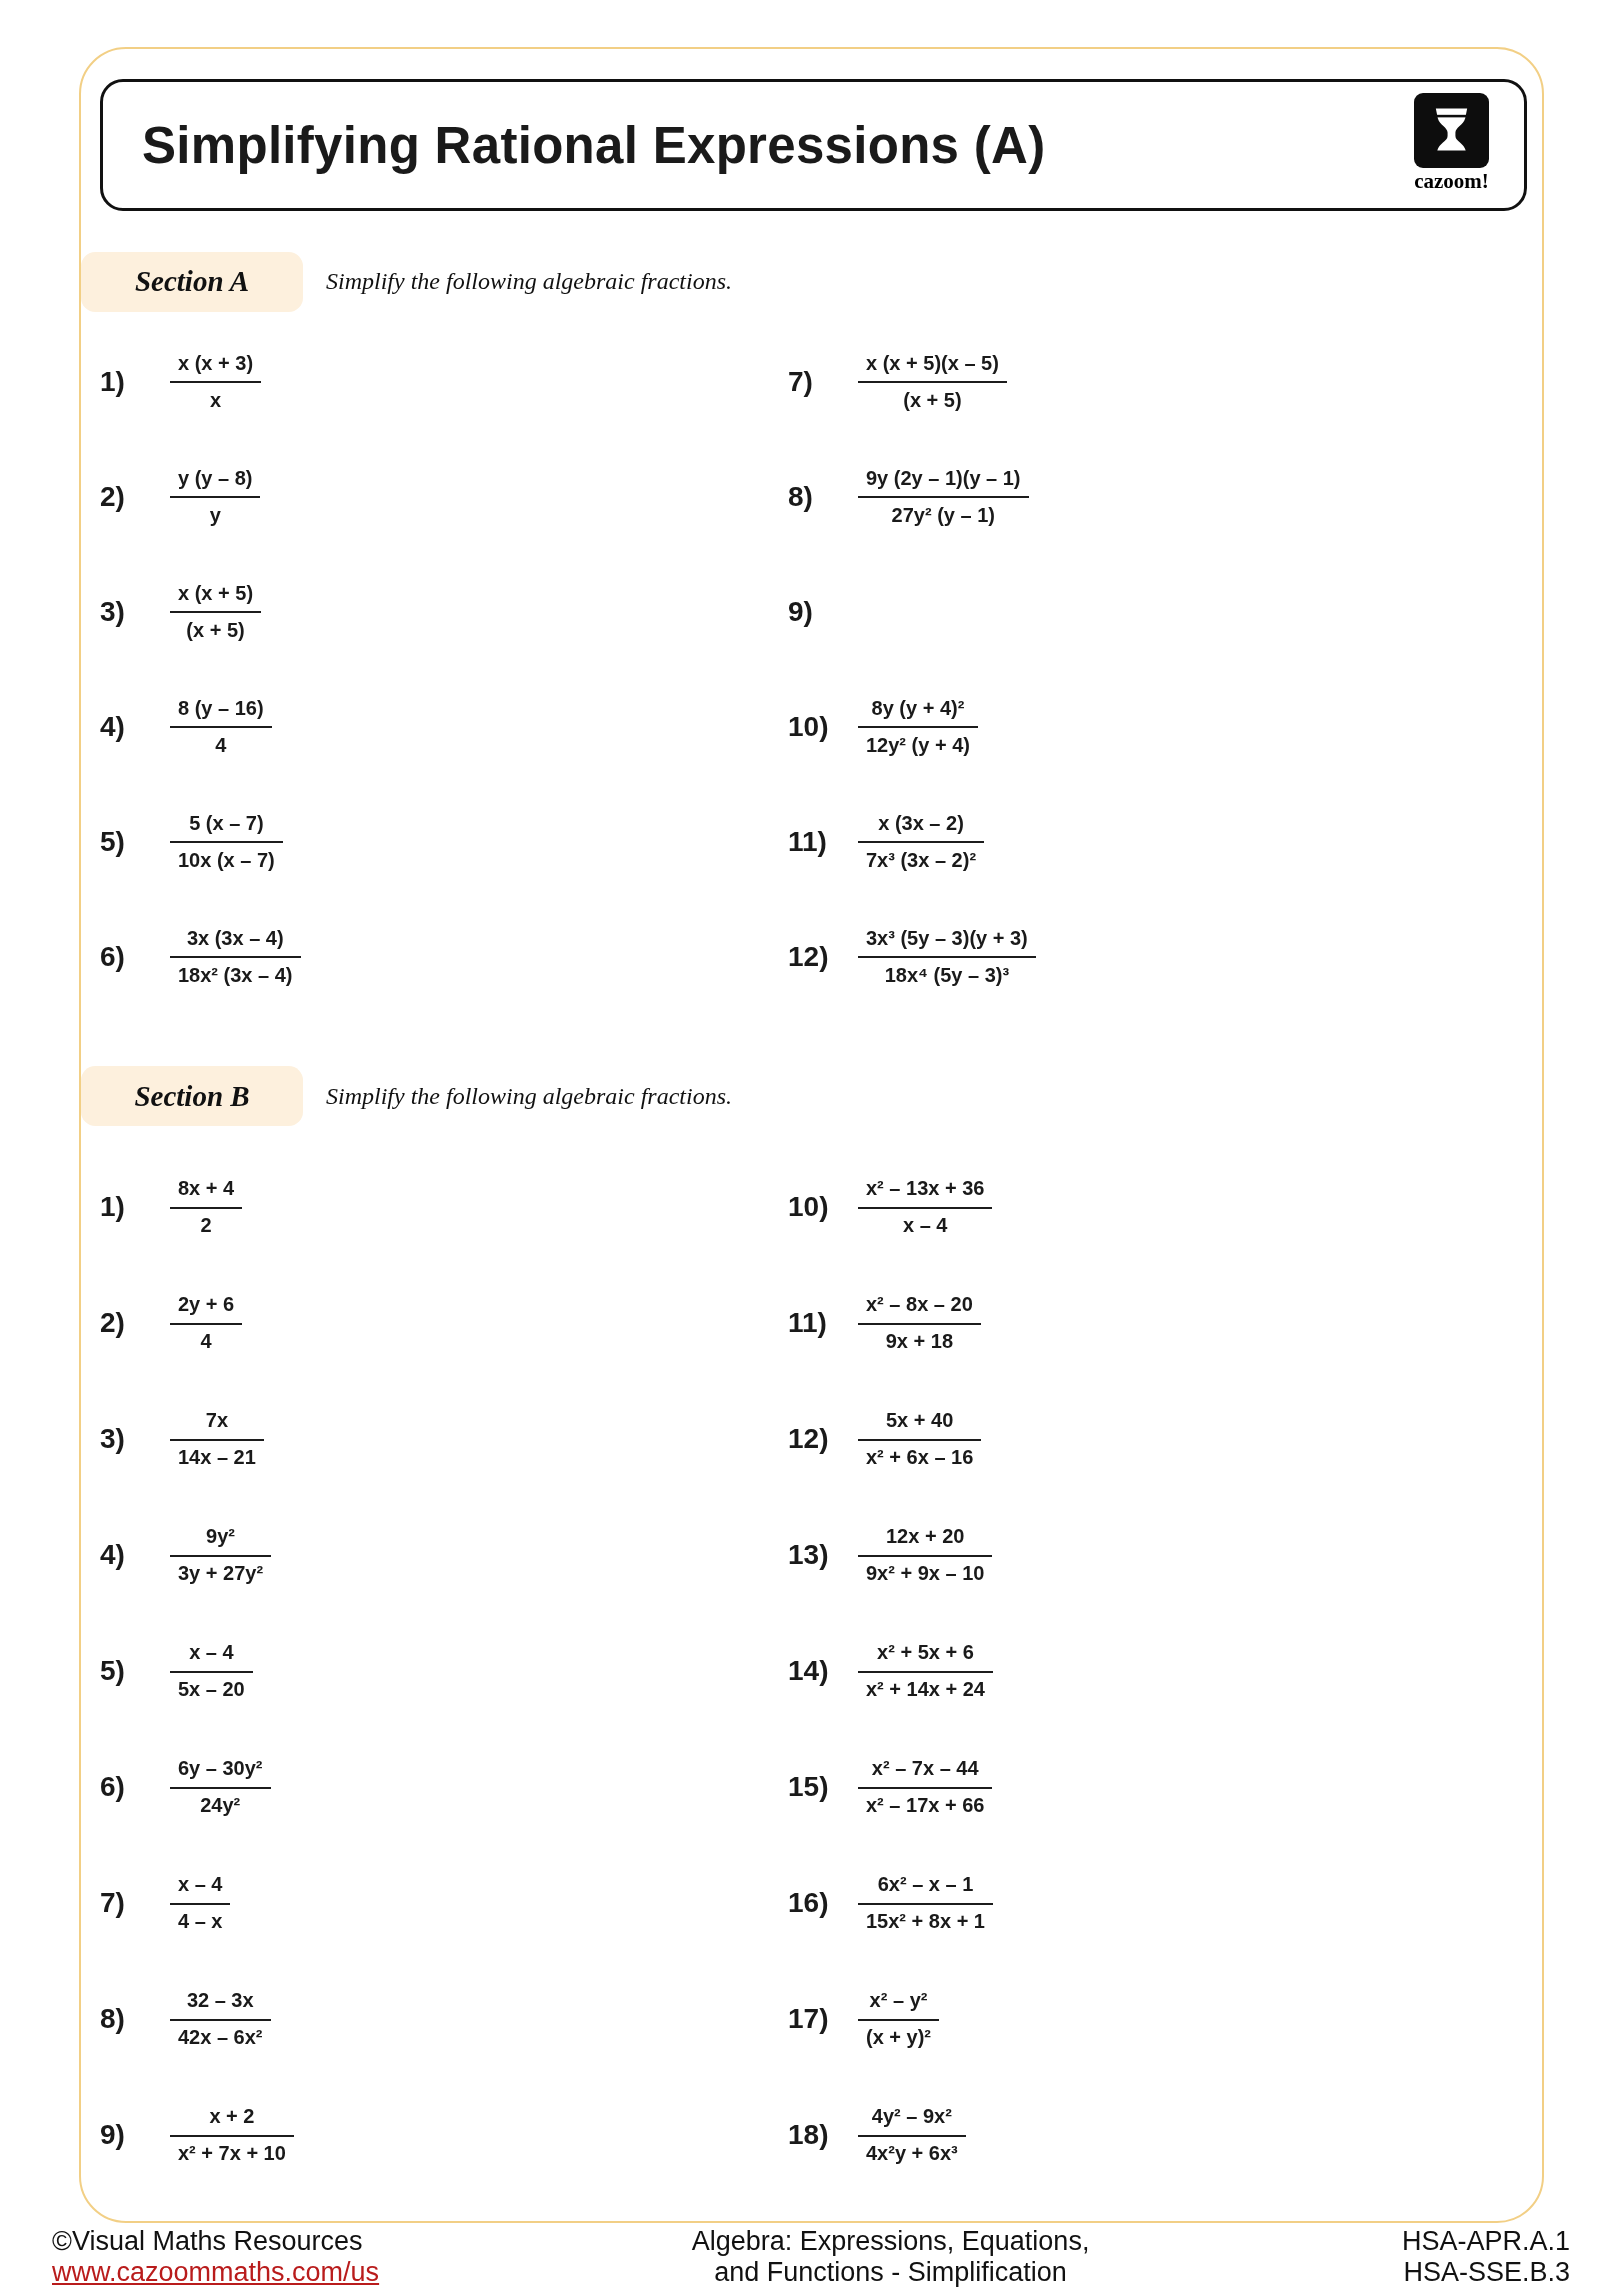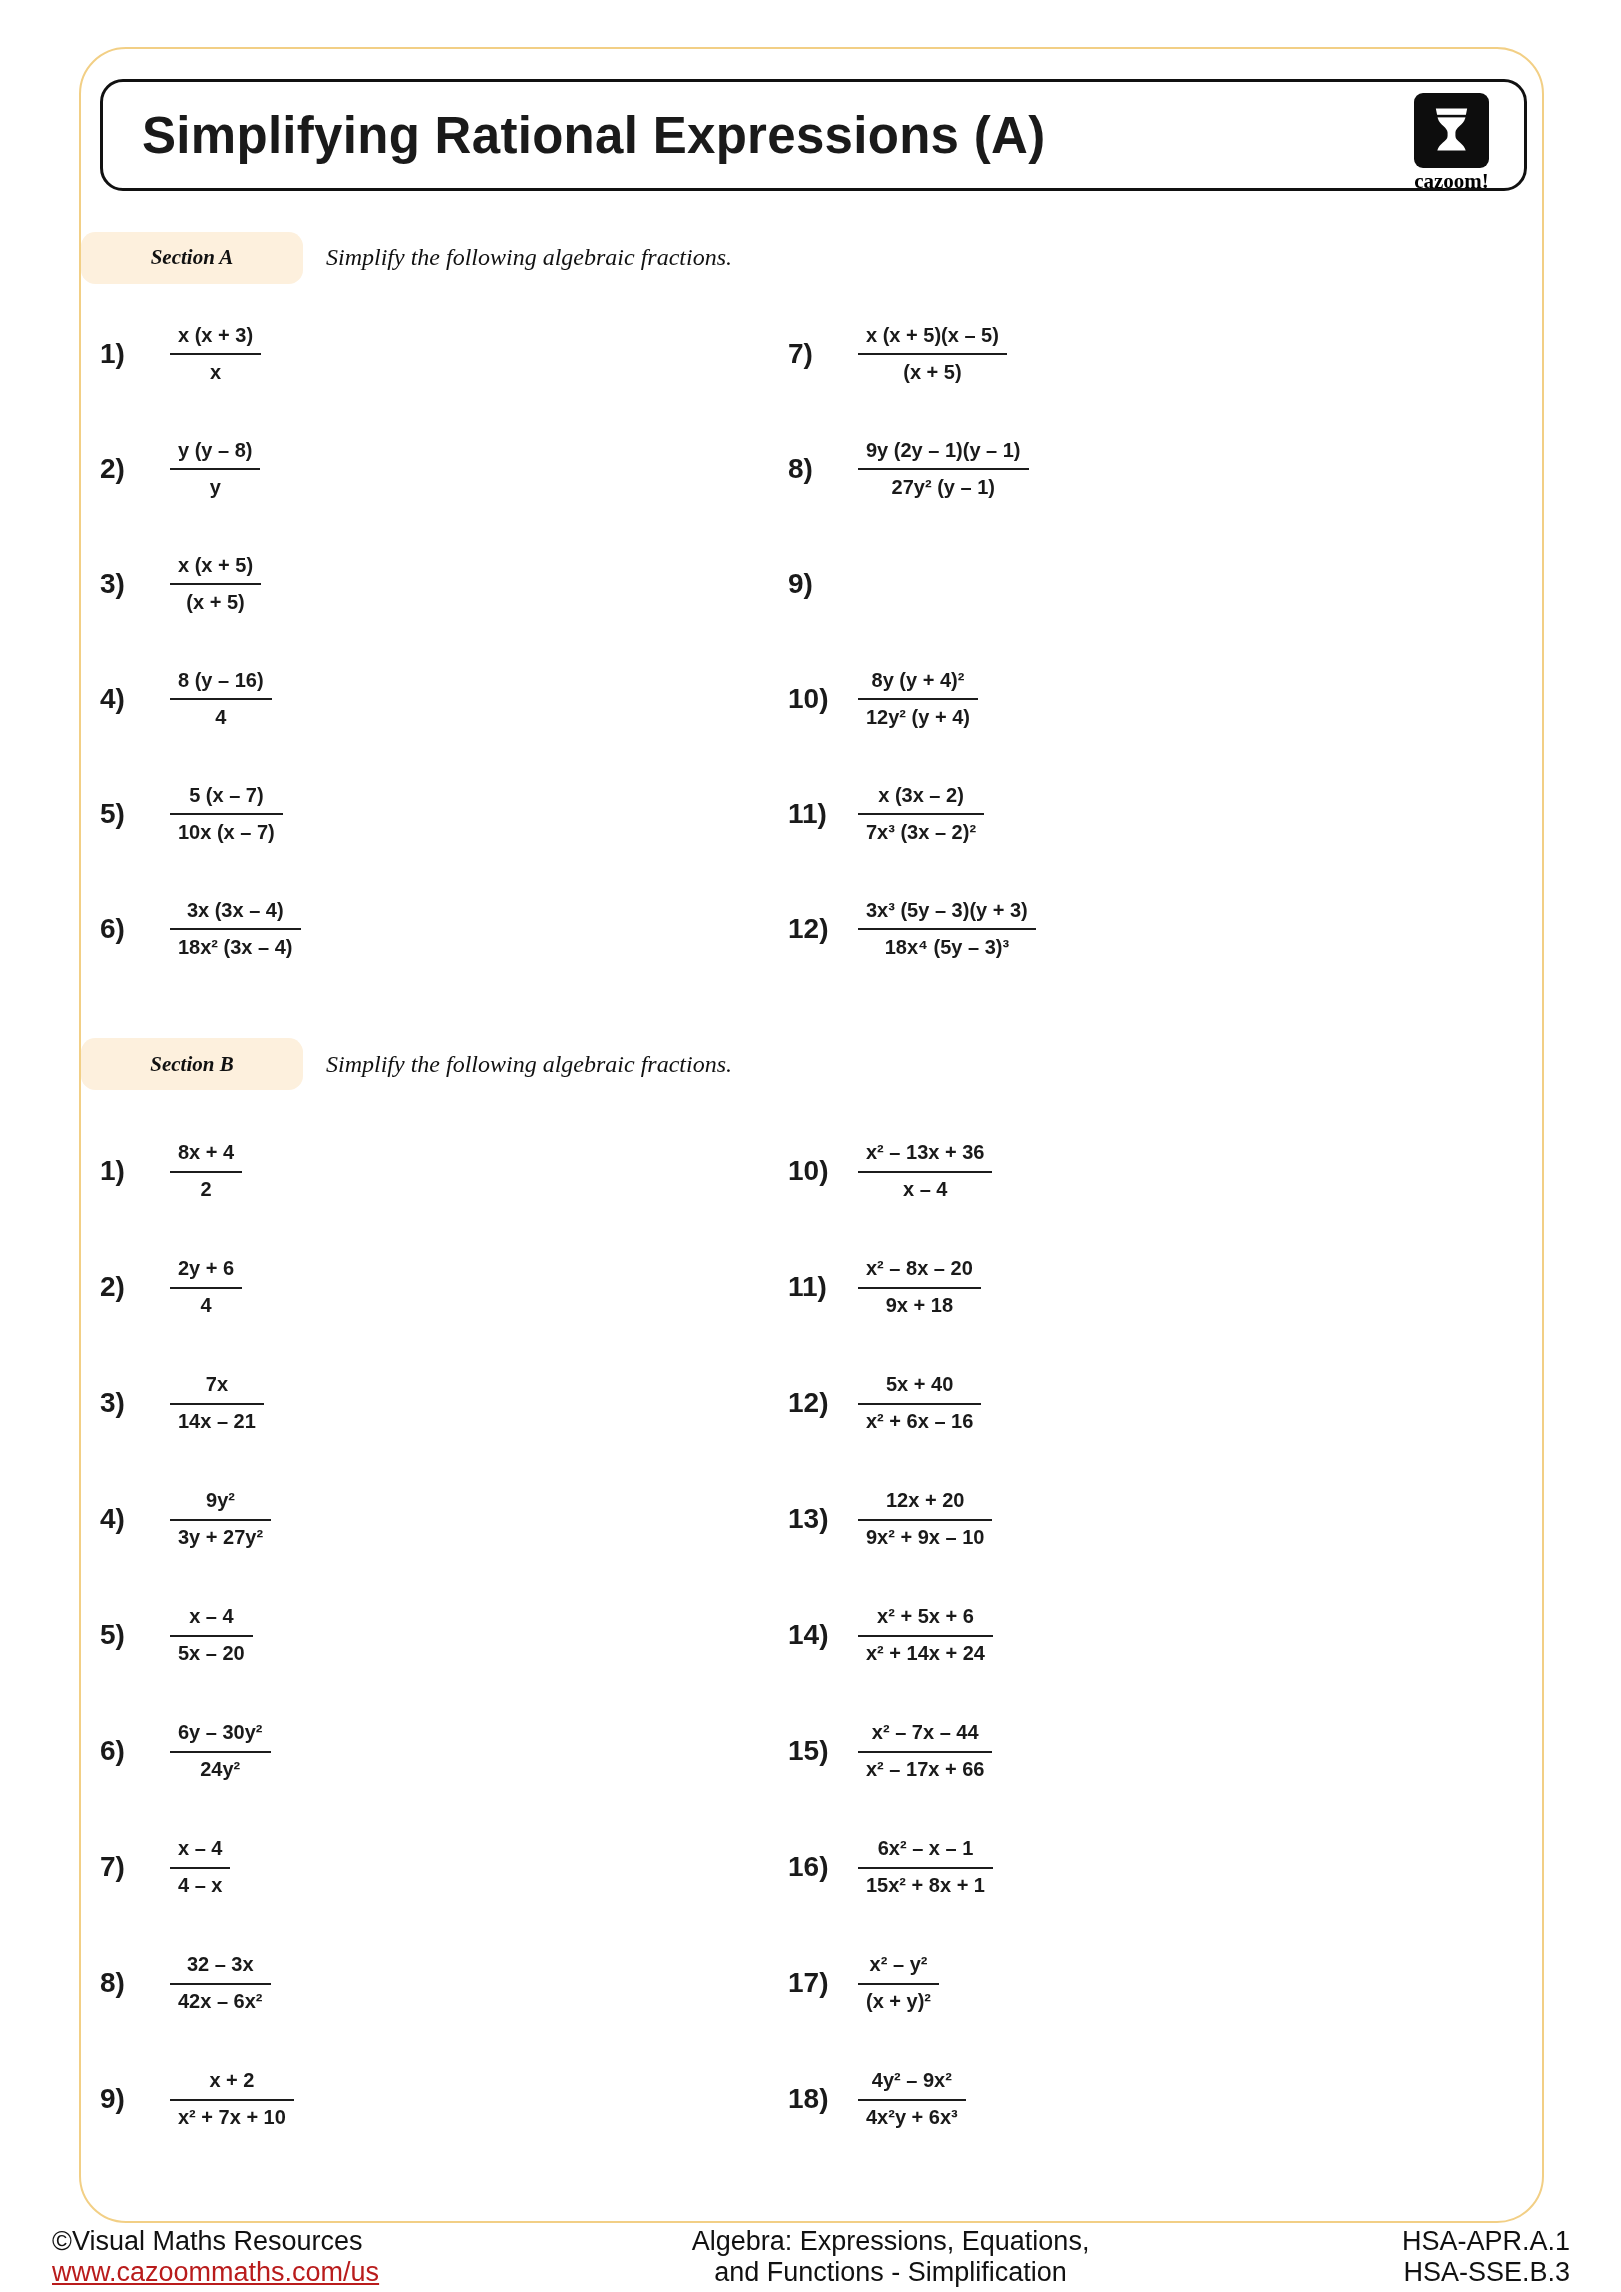--- a/index.html
+++ b/index.html
@@ -23,7 +23,7 @@
   
   .header-box {
     margin: 79px 95px 16px 100px;
-    height: 112px;
+    height: 132px;
     border: 3.6px solid #111111;
     border-radius: 23px;
     display: flex; align-items: center;

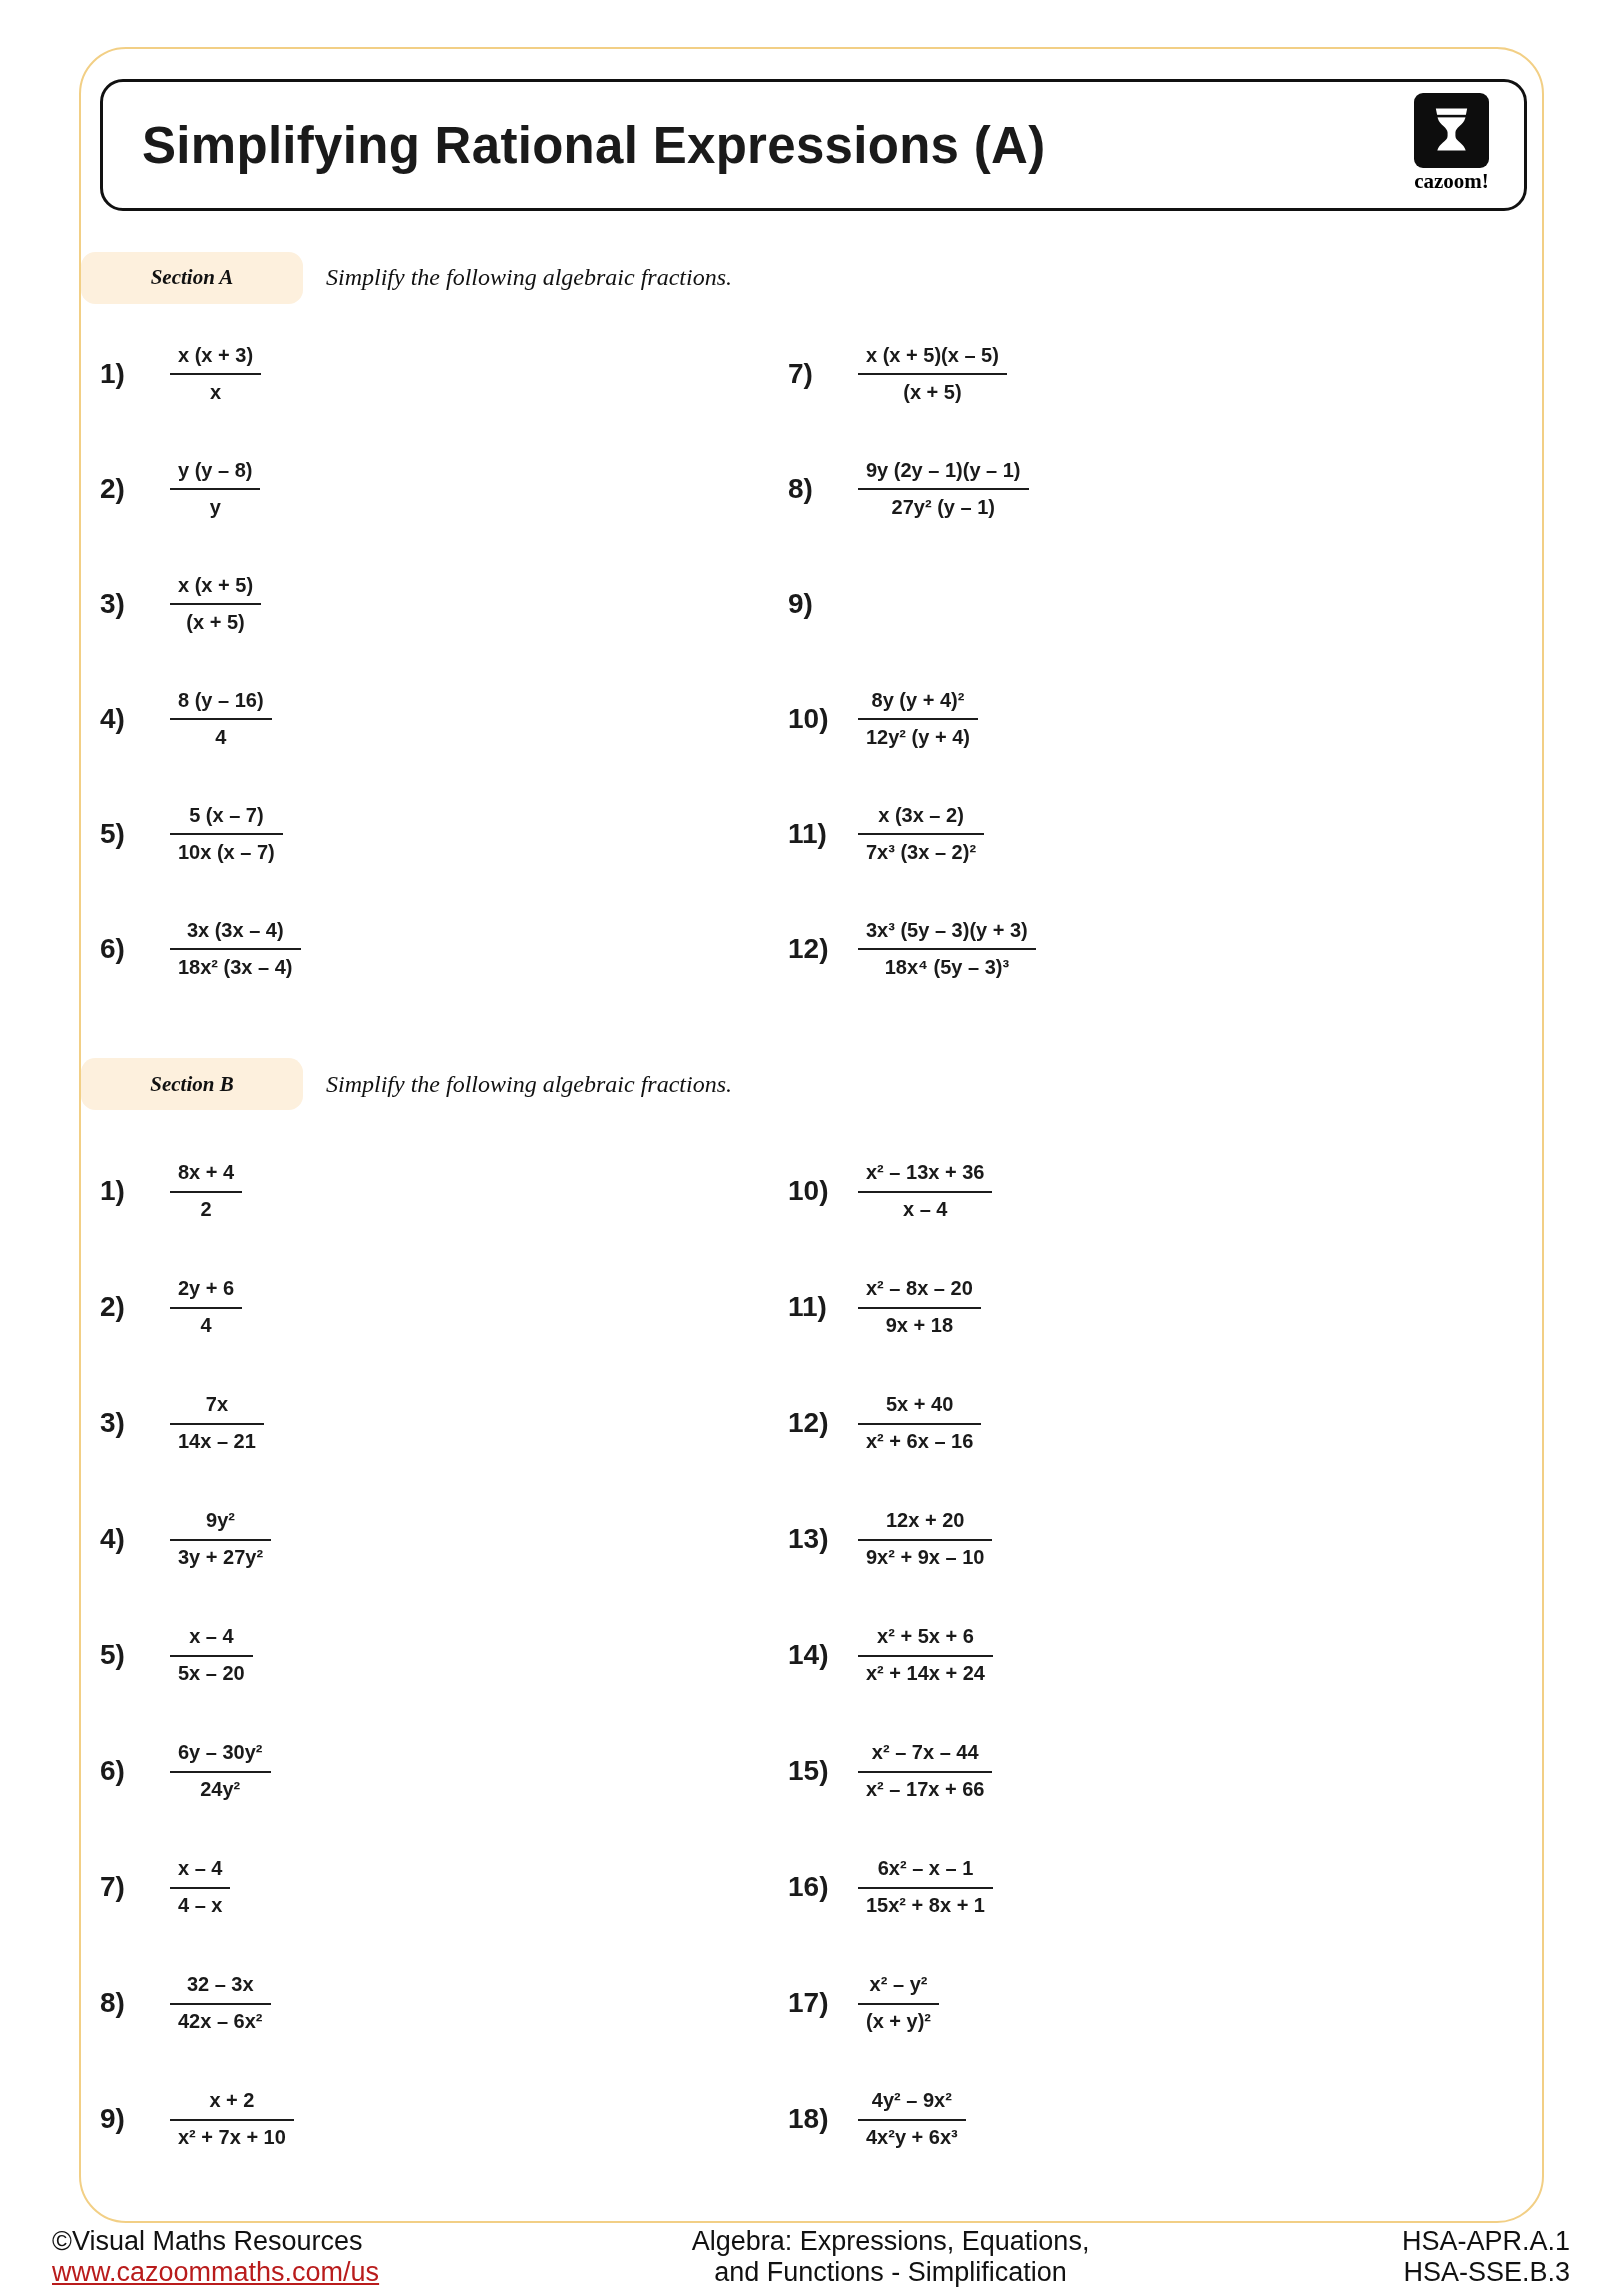--- a/index.html
+++ b/index.html
@@ -53,7 +53,7 @@
     min-width: 222px; padding: 13.4px 27px;
     text-align: center;
     font-family: "Liberation Serif", "DejaVu Serif", serif;
-    font-style: italic; font-weight: bold; font-size: 21px;
+    font-style: italic; font-weight: bold; font-size: 29px;
     color: #111;
   }
   .instruction {

